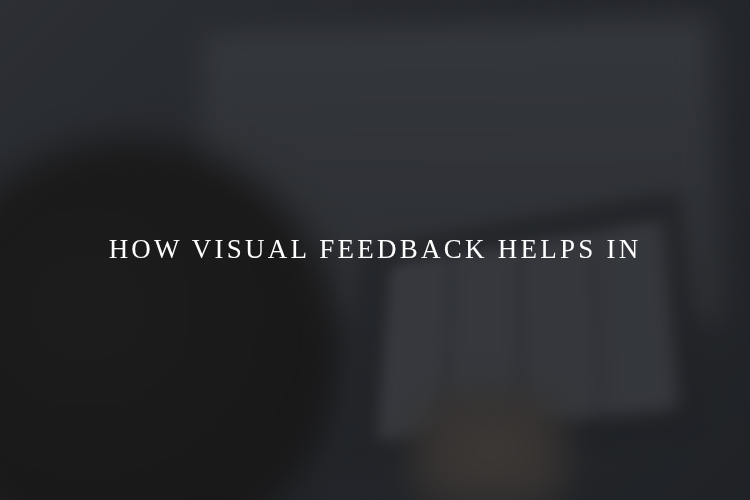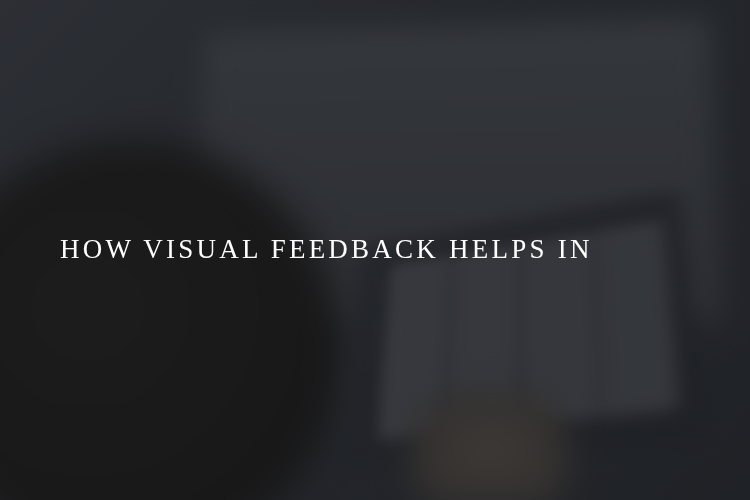--- a/index.html
+++ b/index.html
@@ -85,7 +85,8 @@
       inset: 0;
       display: flex;
       align-items: center;
-      padding: 0 60px;
+      justify-content: center;
+      padding: 0 84px;
       border-radius: 28px;
     }
     .title {

